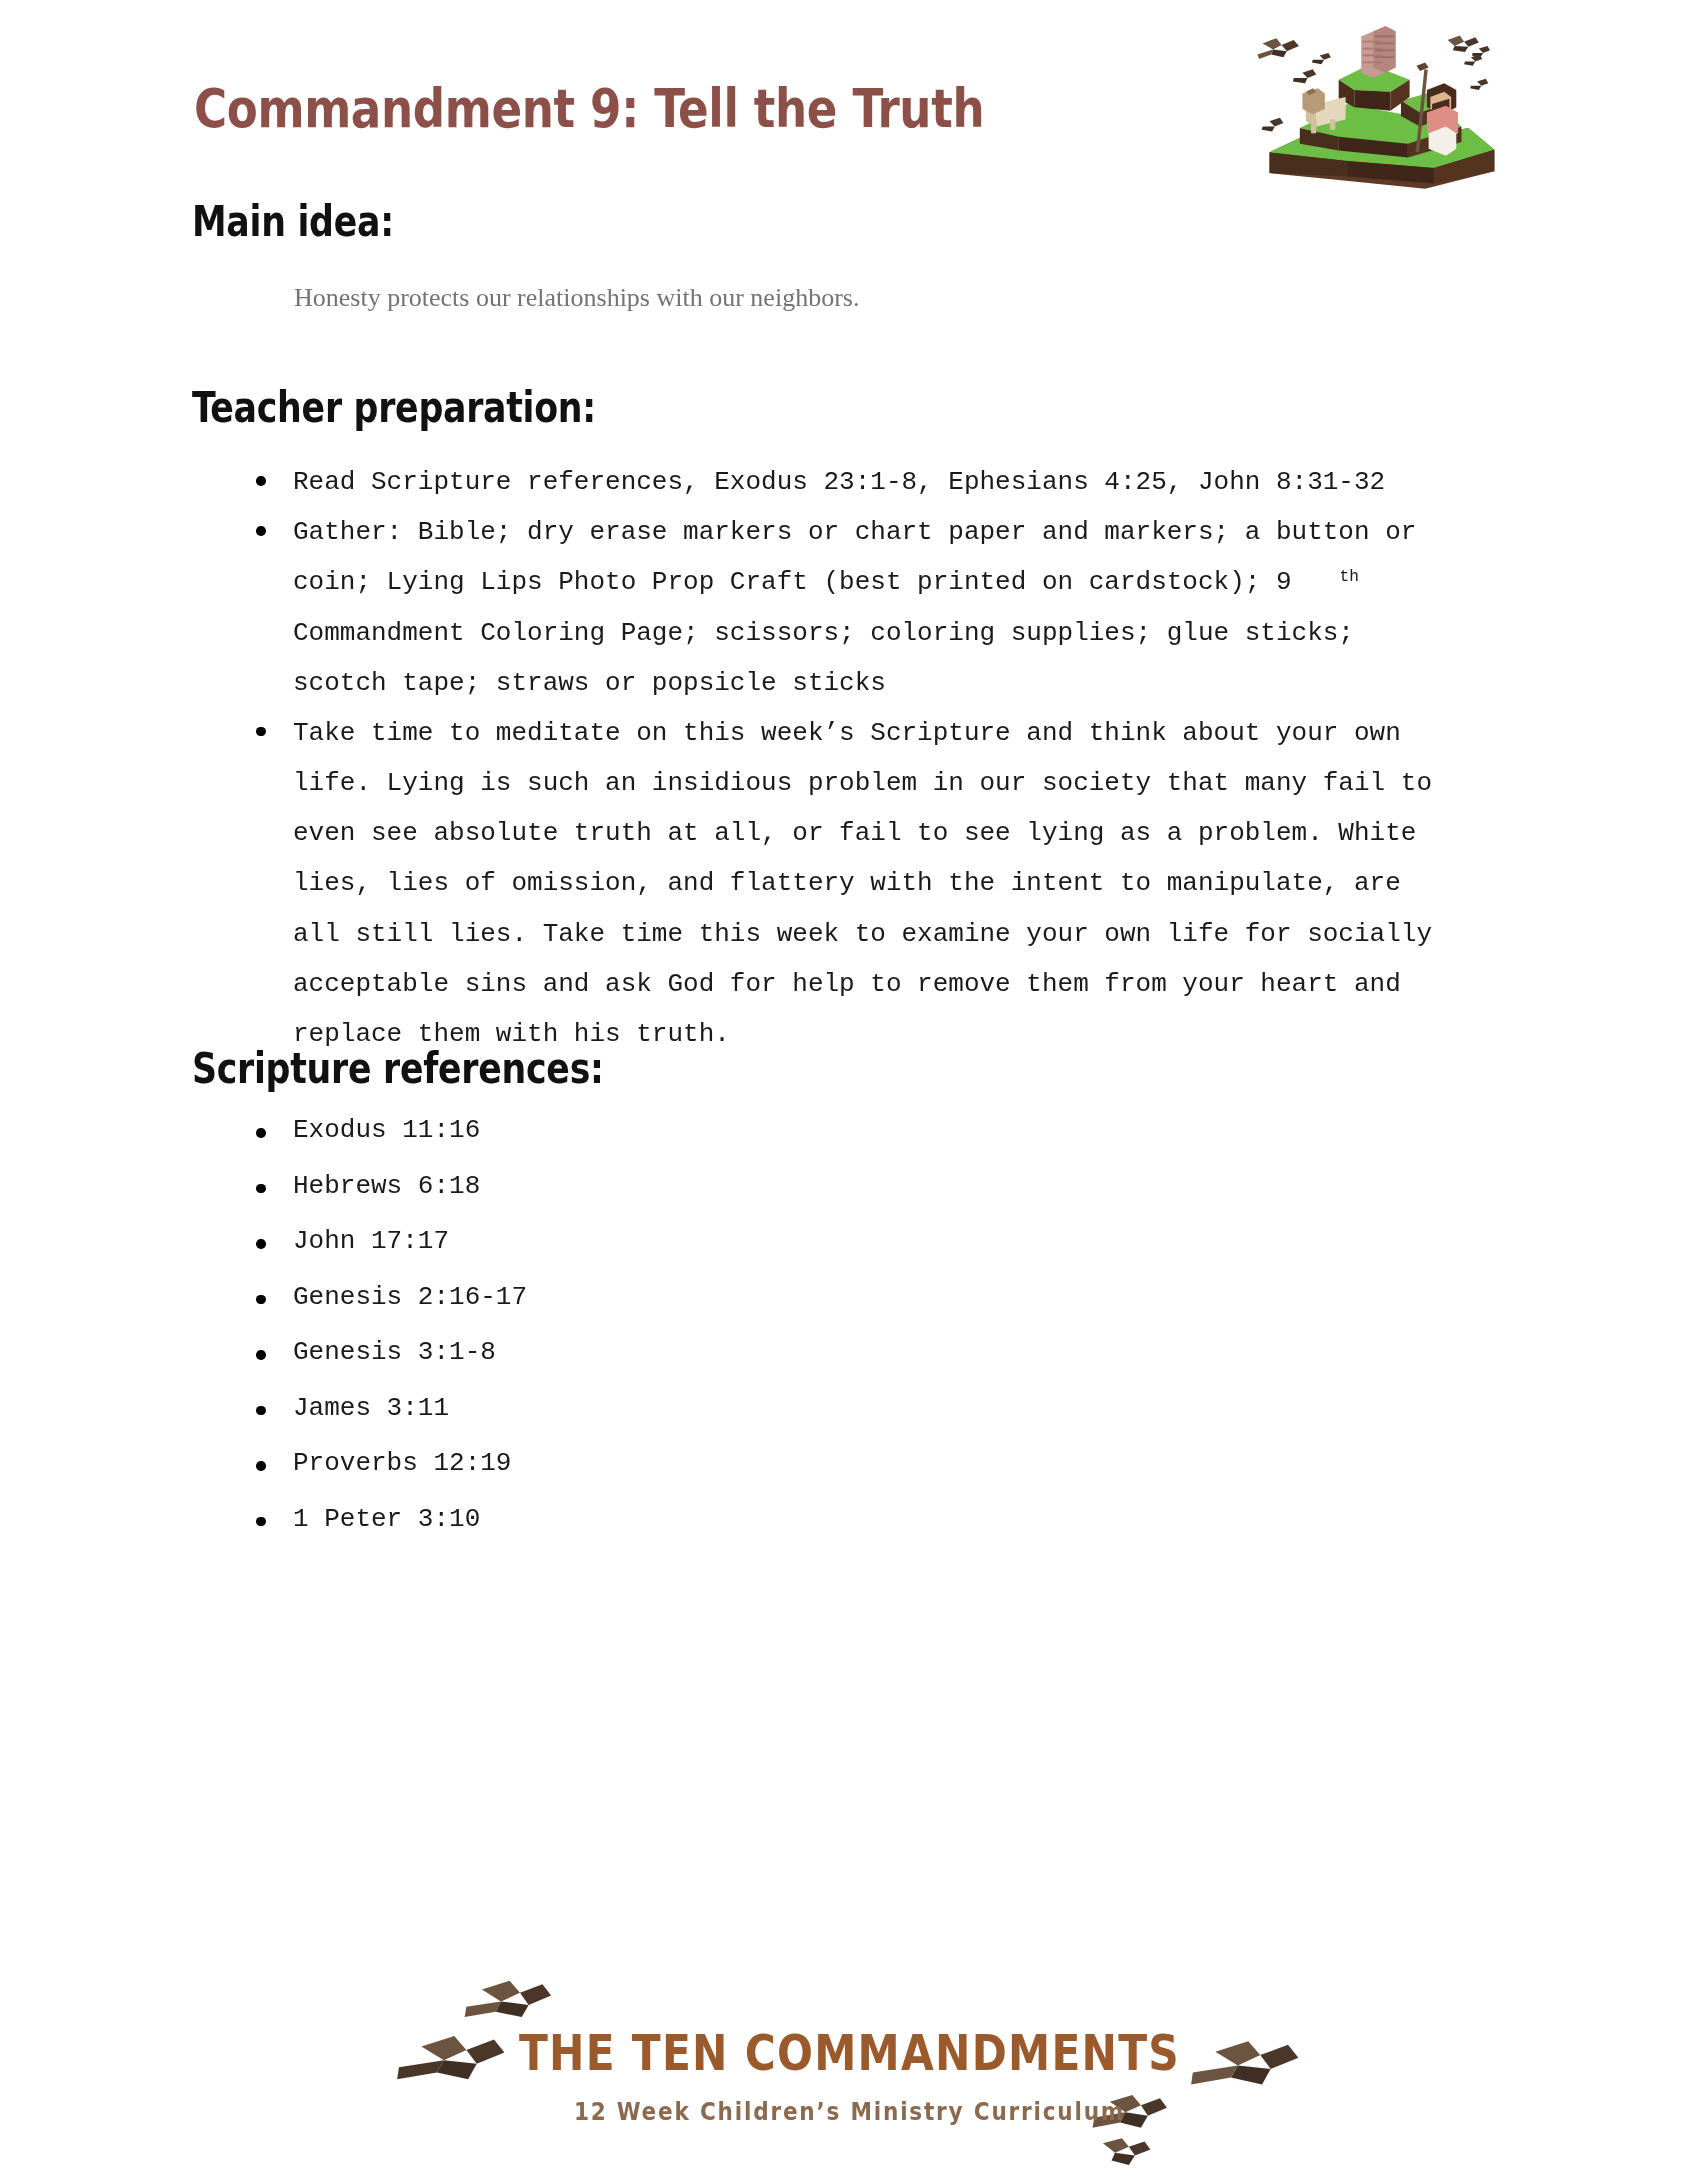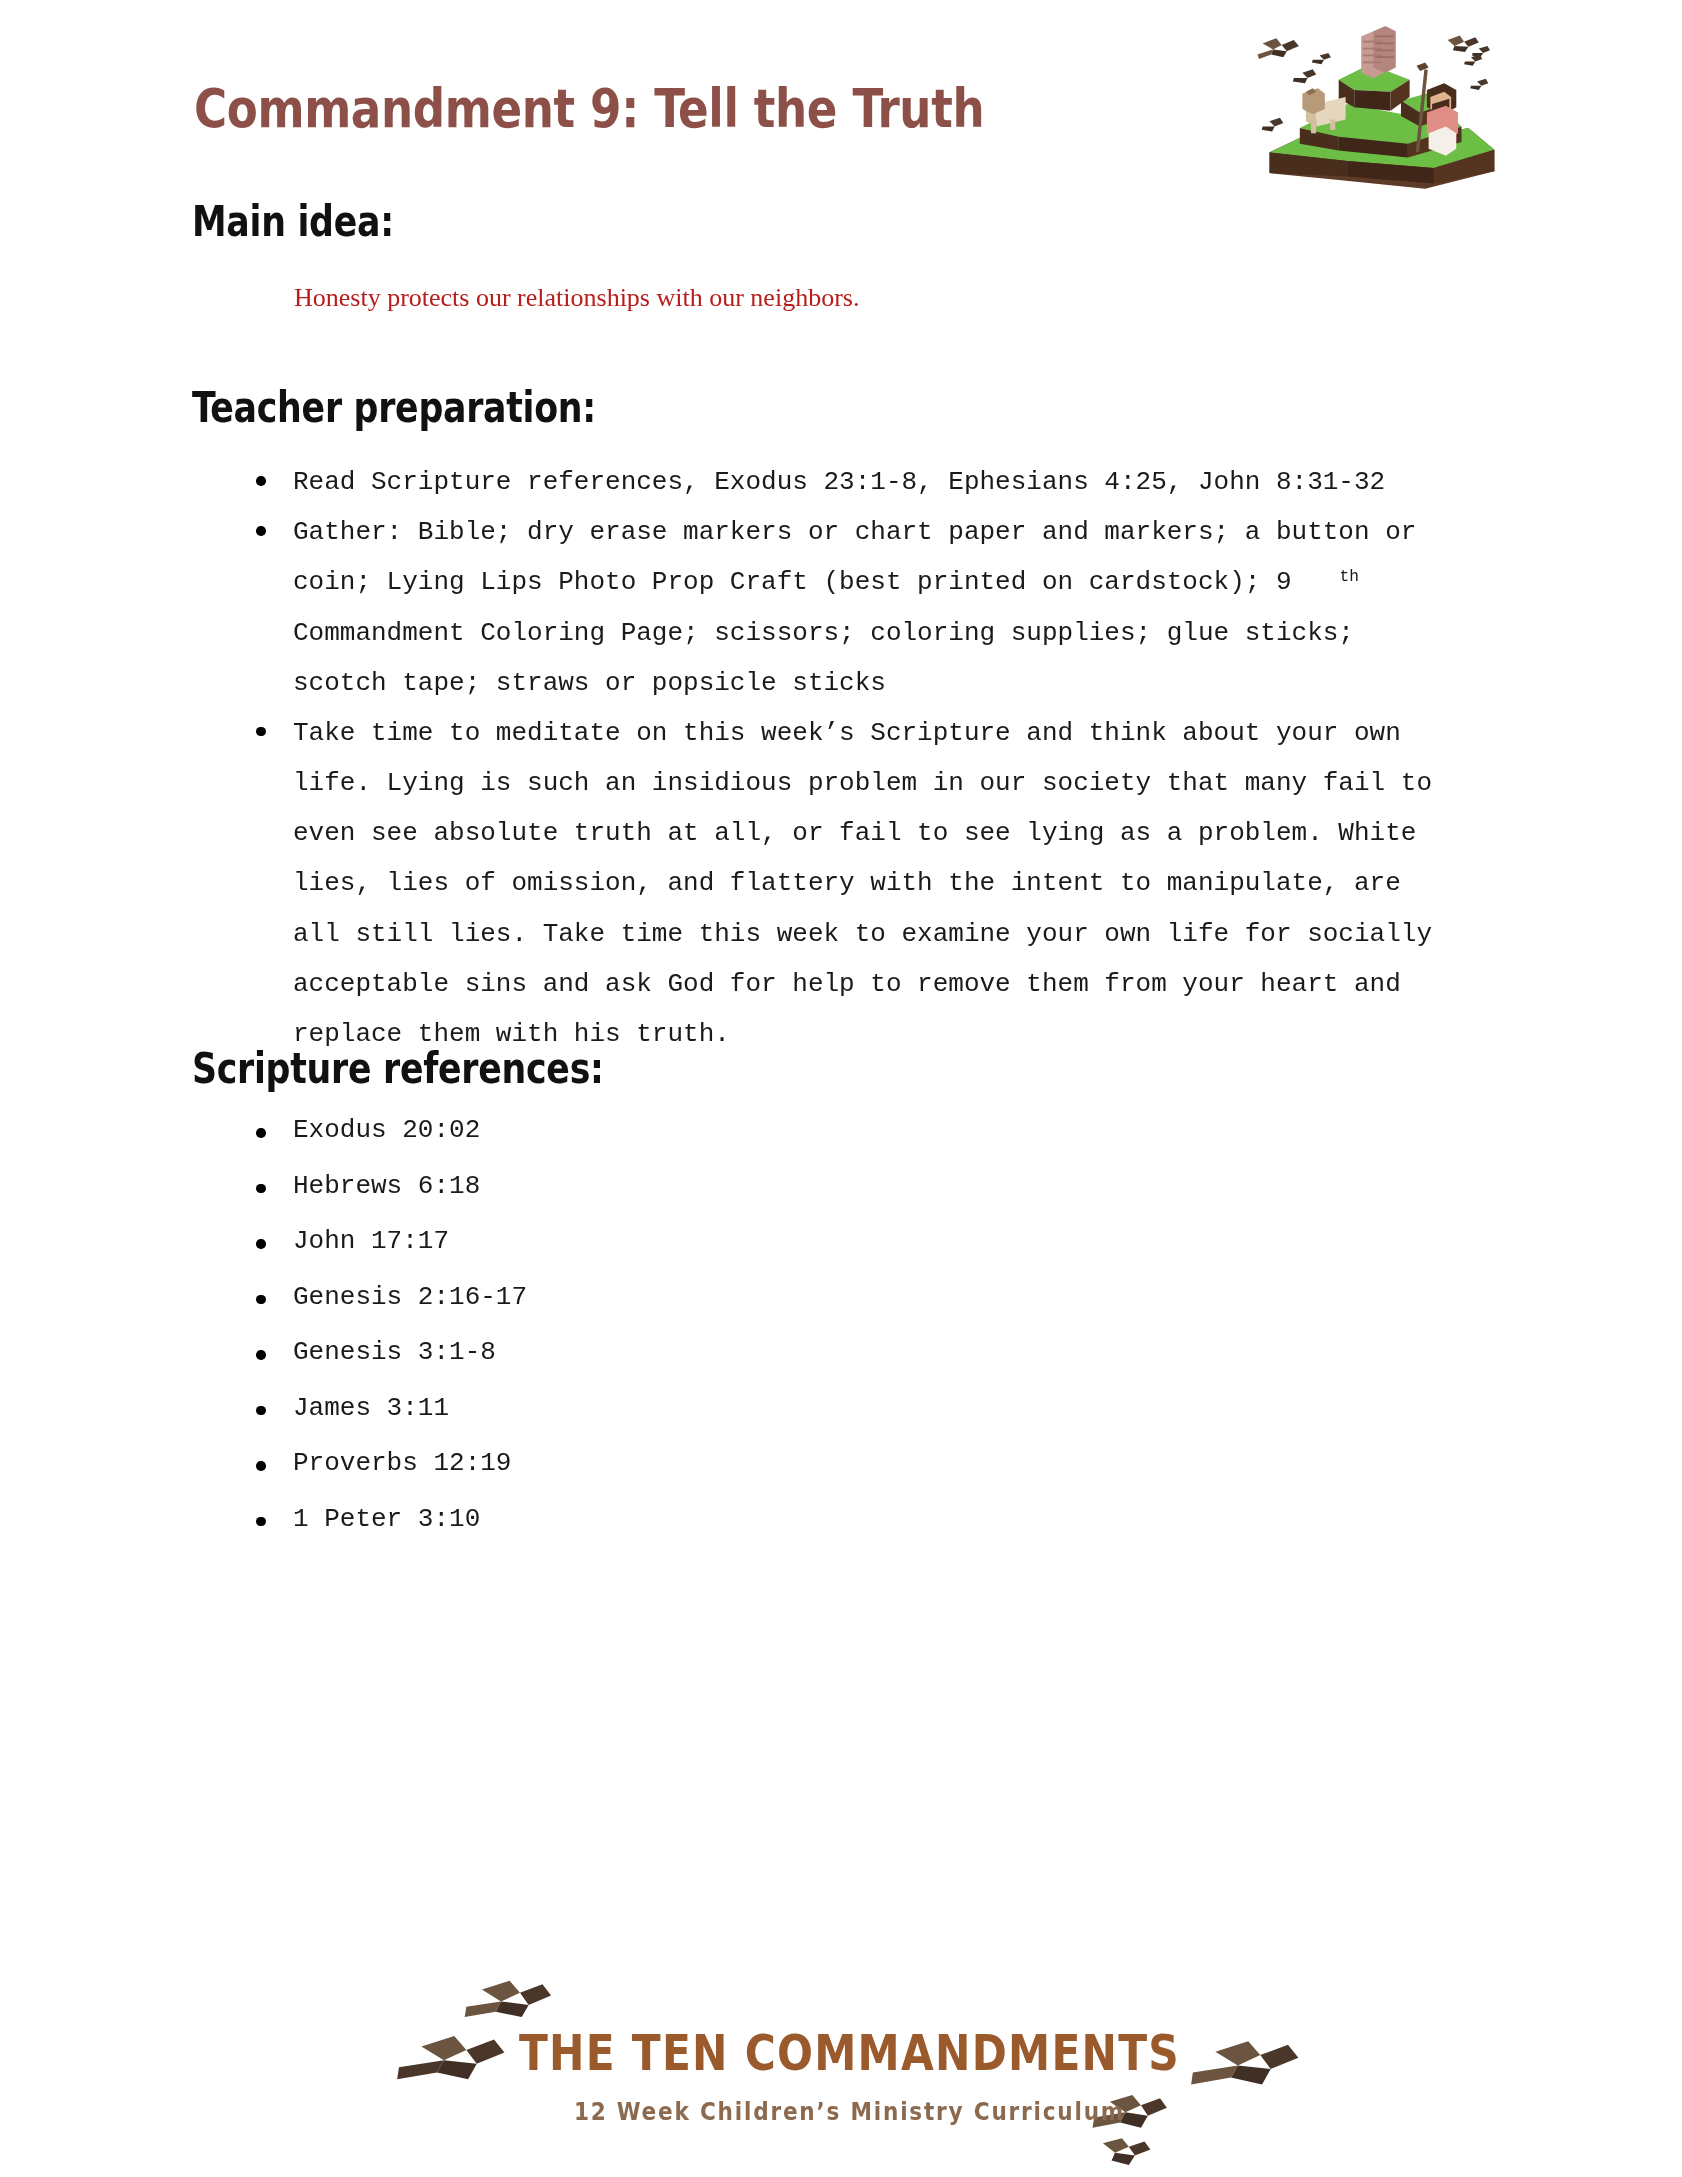--- a/index.html
+++ b/index.html
@@ -72,7 +72,7 @@
     font-family: "Liberation Serif", "DejaVu Serif", serif;
     font-size: 26px;
     line-height: 1.30;
-    color: #b91c1c;
+    color: #737373;
   }
   #main-idea-text {
     left: 294px;

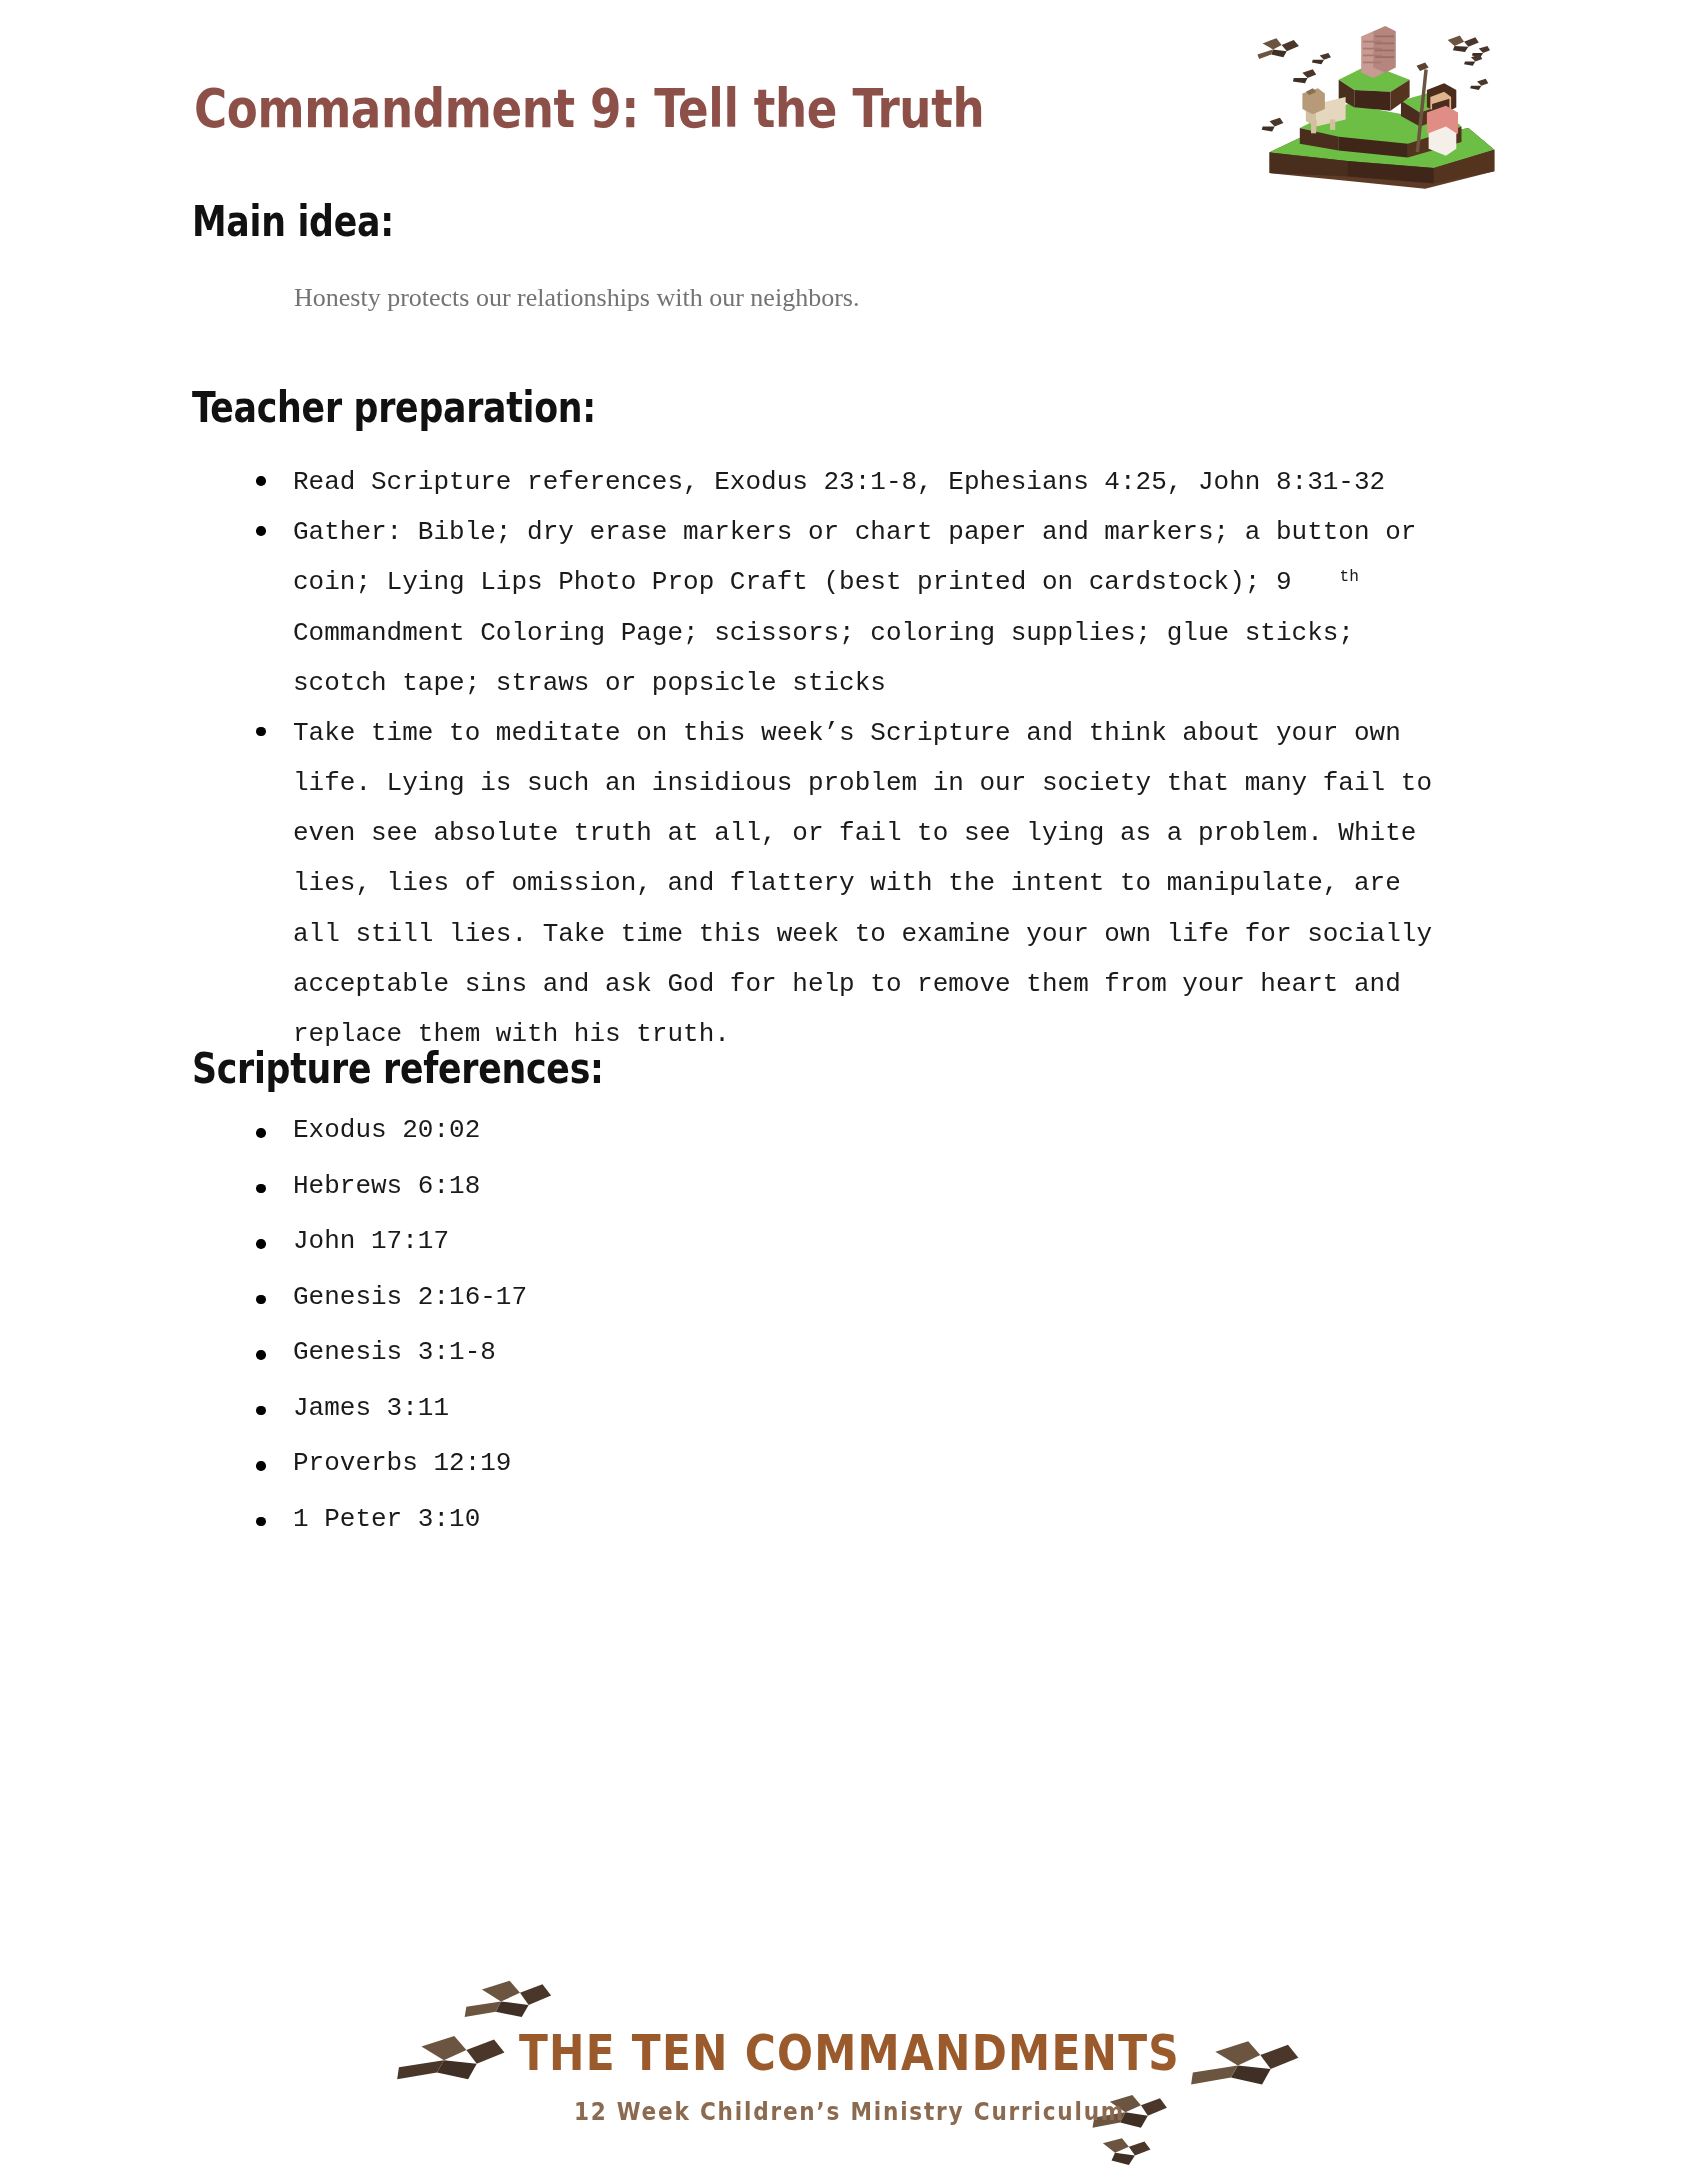--- a/index.html
+++ b/index.html
@@ -301,7 +301,7 @@
   <div class="section-heading" id="h-scripture">Scripture references:</div>
 
   <ul class="bullets" id="scripture-list">
-    <li><span class="bullet-dot"></span><span>Exodus 20:02</span></li>
+    <li><span class="bullet-dot"></span><span>Exodus 11:16</span></li>
     <li><span class="bullet-dot"></span><span>Hebrews 6:18</span></li>
     <li><span class="bullet-dot"></span><span>John 17:17</span></li>
     <li><span class="bullet-dot"></span><span>Genesis 2:16-17</span></li>

